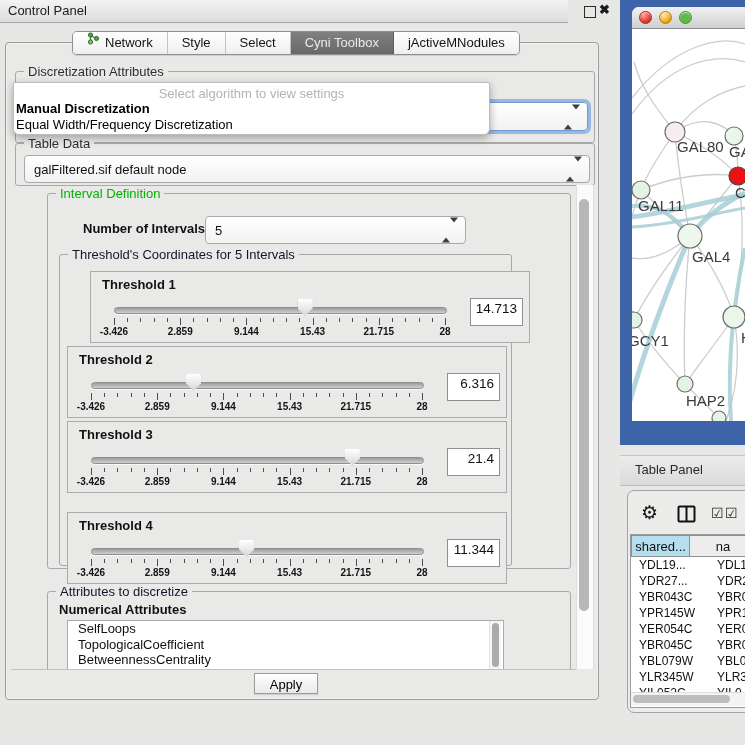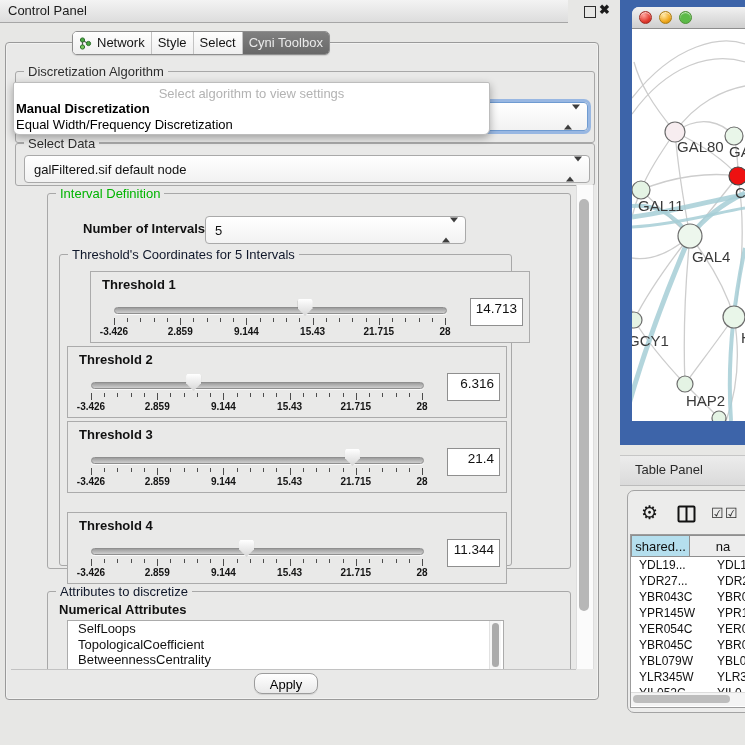--- a/index.html
+++ b/index.html
@@ -14,7 +14,7 @@
   
   .seg-strip{position:absolute;display:flex;height:22px;border:1px solid #8e8e8e;border-radius:5px;
     overflow:hidden;background:#fff;box-shadow:0 1px 1px rgba(0,0,0,.12);z-index:6;}
-  .seg-tab{display:flex;align-items:center;gap:5px;padding:0 6px;font-size:13px;line-height:22px;
+  .seg-tab{display:flex;align-items:flex-start;gap:5px;padding:0 14px;font-size:13px;line-height:22px;
     color:#141414;background:linear-gradient(#fefefe,#efefef);border-right:1px solid #c3c3c3;white-space:nowrap;}
   .seg-tab:last-child{border-right:none;}
   .seg-tab.selected{background:linear-gradient(#808080,#686868);color:#ebebeb;border-right-color:#5c5c5c;}

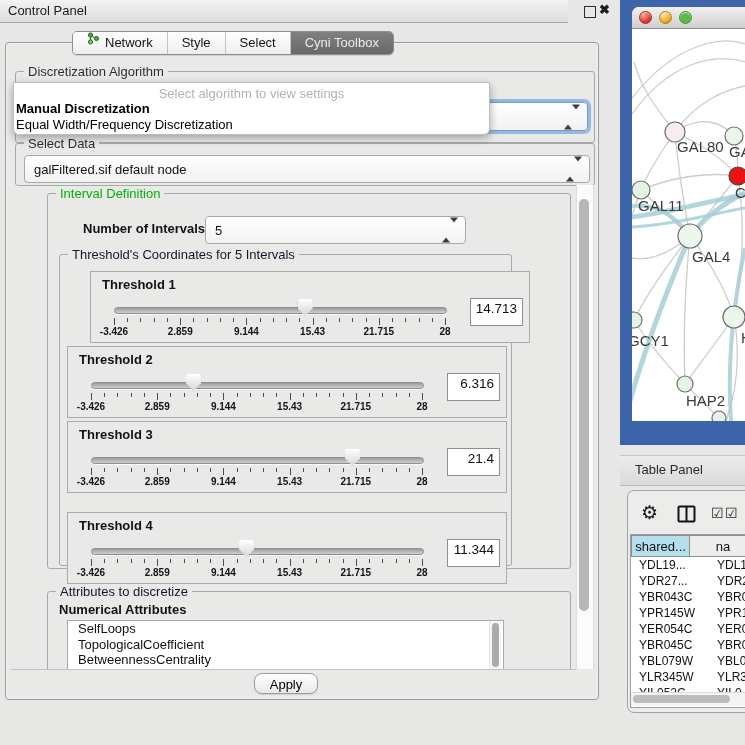--- a/index.html
+++ b/index.html
@@ -141,6 +141,9 @@
       </div>
       <div class="seg-tab selected">
         <span>Cyni Toolbox</span>
+      </div>
+      <div class="seg-tab">
+        <span>jActiveMNodules</span>
       </div>
     </div>
 

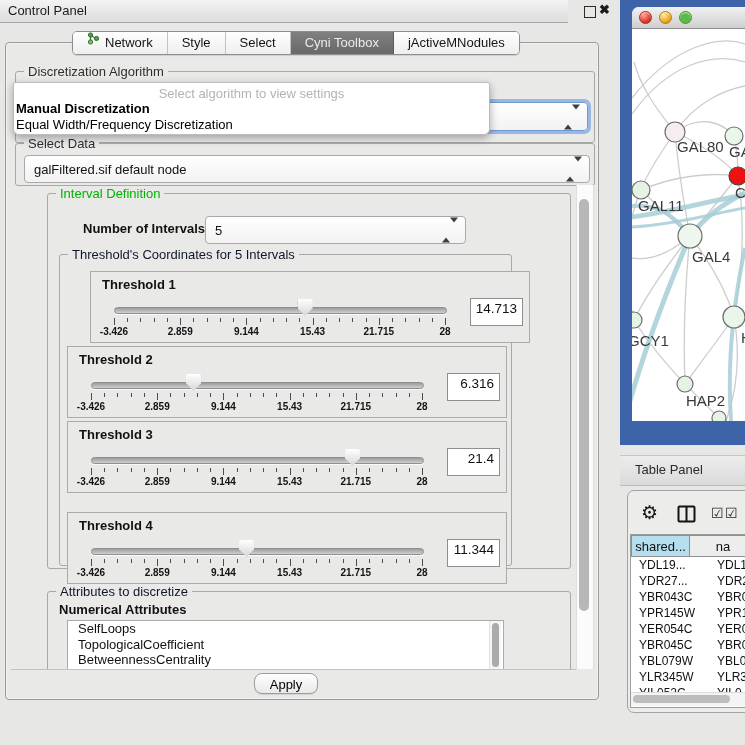--- a/index.html
+++ b/index.html
@@ -150,7 +150,7 @@
   <div class="cp-outer">
 
     <div class="group" style="left:9px;top:28px;width:578px;height:70px;">
-      <span class="group-title t-dark">Discretization Algorithm</span>
+      <span class="group-title t-dark">Discretization Attributes</span>
       <div class="combo focus" style="left:8px;top:30px;width:562px;height:27px;">
         <span class="combo-text" style="color:#b3b3b3;">Select algorithm to view settings</span>
         <span class="arrows"><span class="arr up"></span><span class="arr dn"></span></span>

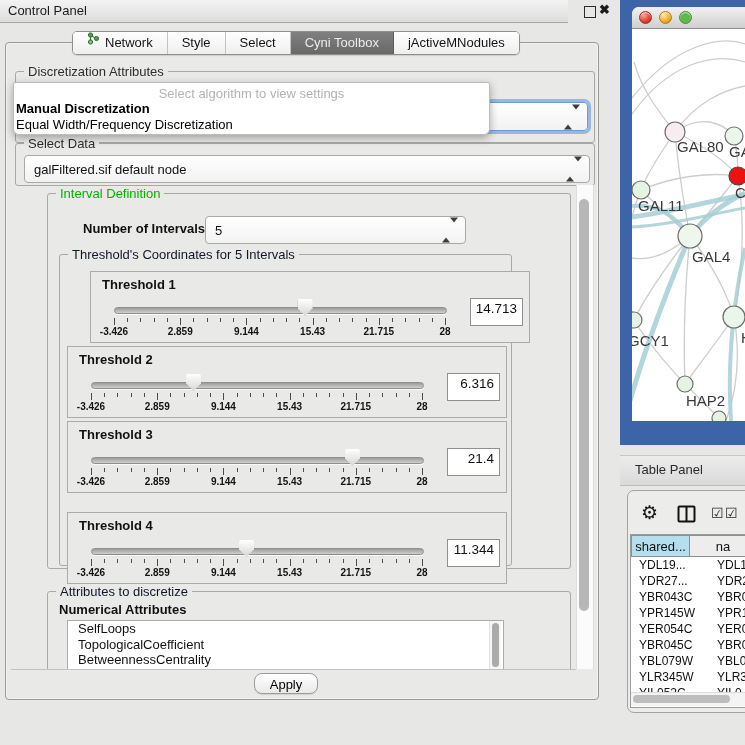--- a/index.html
+++ b/index.html
@@ -158,7 +158,7 @@
     </div>
 
     <div class="group" style="left:9px;top:100px;width:578px;height:41px;">
-      <span class="group-title t-dark">Select Data</span>
+      <span class="group-title t-dark">Table Data</span>
       <div class="combo" style="left:8px;top:11px;width:564px;height:26px;">
         <span class="combo-text">galFiltered.sif default node</span>
         <span class="arrows"><span class="arr up"></span><span class="arr dn"></span></span>

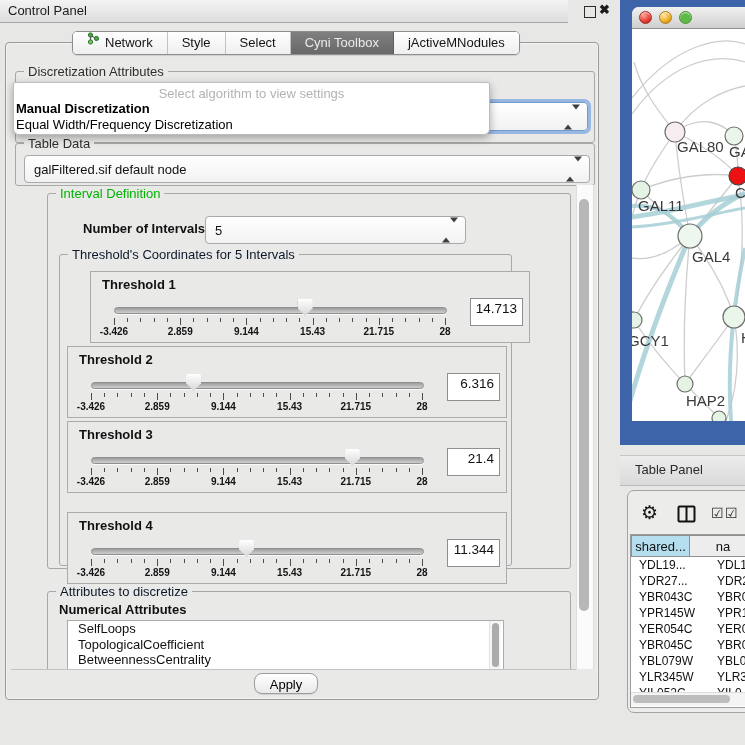--- a/index.html
+++ b/index.html
@@ -73,7 +73,7 @@
   .attr-scroll{position:absolute;right:2px;top:0;width:11px;height:100%;background:#f6f6f6;border-left:1px solid #e2e2e2;}
   .attr-scroll .thumb{position:absolute;left:2px;top:2px;width:7px;height:44px;background:#ababab;border-radius:4px;}
   
-  .aqua-btn{position:absolute;left:253px;top:672px;width:64px;height:21px;border:1px solid #9c9c9c;border-radius:8px;
+  .aqua-btn{position:absolute;left:253px;top:672px;width:64px;height:21px;border:1px solid #9c9c9c;border-radius:0;
     background:linear-gradient(#ffffff,#e9e9e9);font-size:13px;font-family:"Liberation Sans",sans-serif;
     text-align:center;line-height:19px;box-shadow:0 1px 1px rgba(0,0,0,.1);}
   

